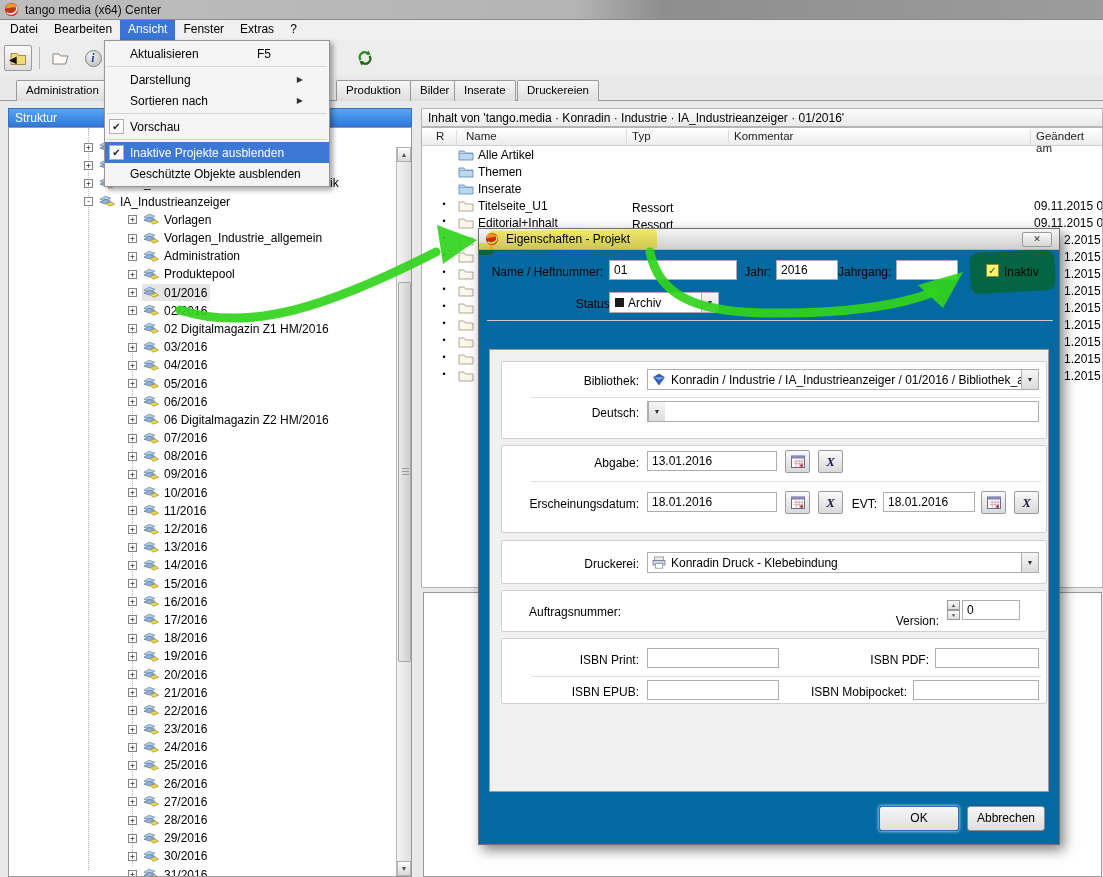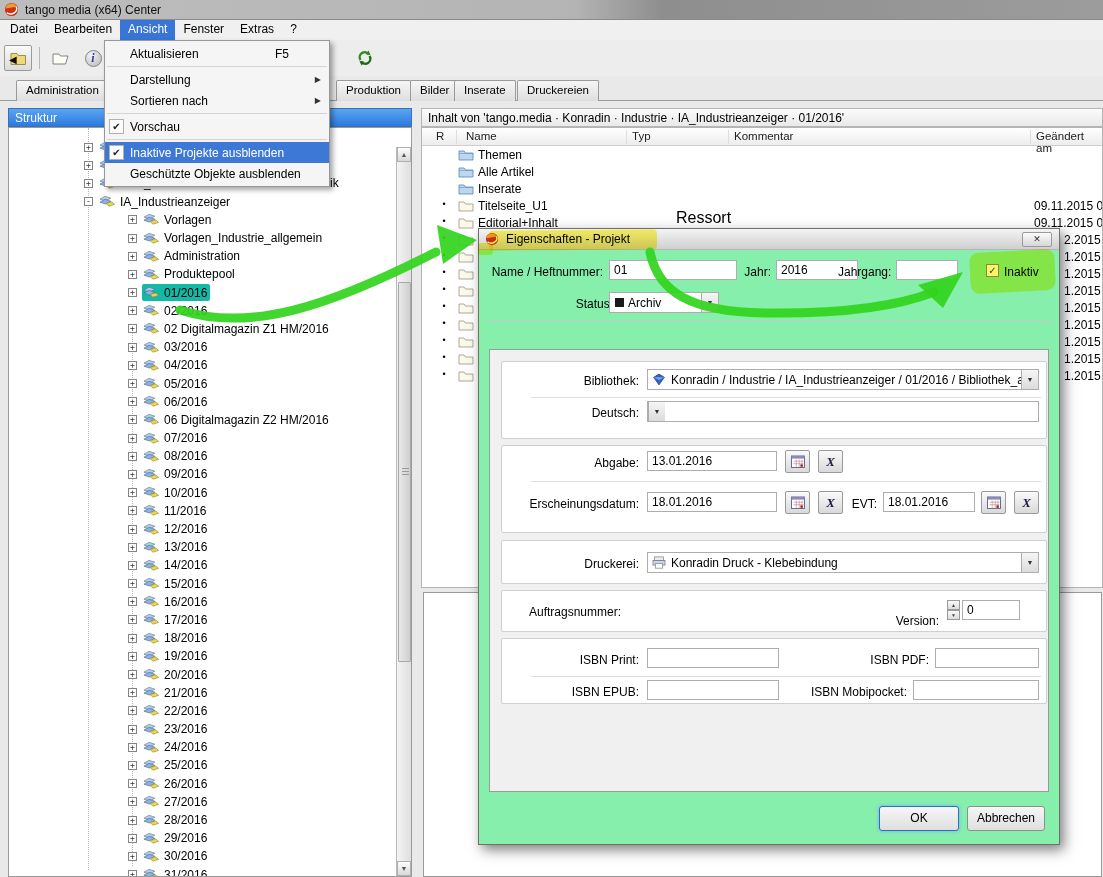--- a/index.html
+++ b/index.html
@@ -76,7 +76,7 @@
 
   
   .popup { position:absolute; left:104px; top:40px; width:226px; z-index:50; background:#f5f5f5; border:1px solid #979797; box-shadow:3px 3px 5px rgba(0,0,0,.35); padding:2px 0; }
-  .pi { height:21px; display:flex; align-items:center; padding:0 6px 0 4px; }
+  .pi { height:21px; display:flex; align-items:center; padding:0 24px 0 4px; }
   .pi.hl { background:#3d78d6; color:#fff; }
   .pi .chk { width:15px; height:15px; border:1px solid #b0b0b0; background:#fbfbfb; margin-right:6px; font-size:10px; line-height:14px; text-align:center; color:#222; visibility:hidden; flex:0 0 15px; }
   .pi.check .chk { visibility:visible; }

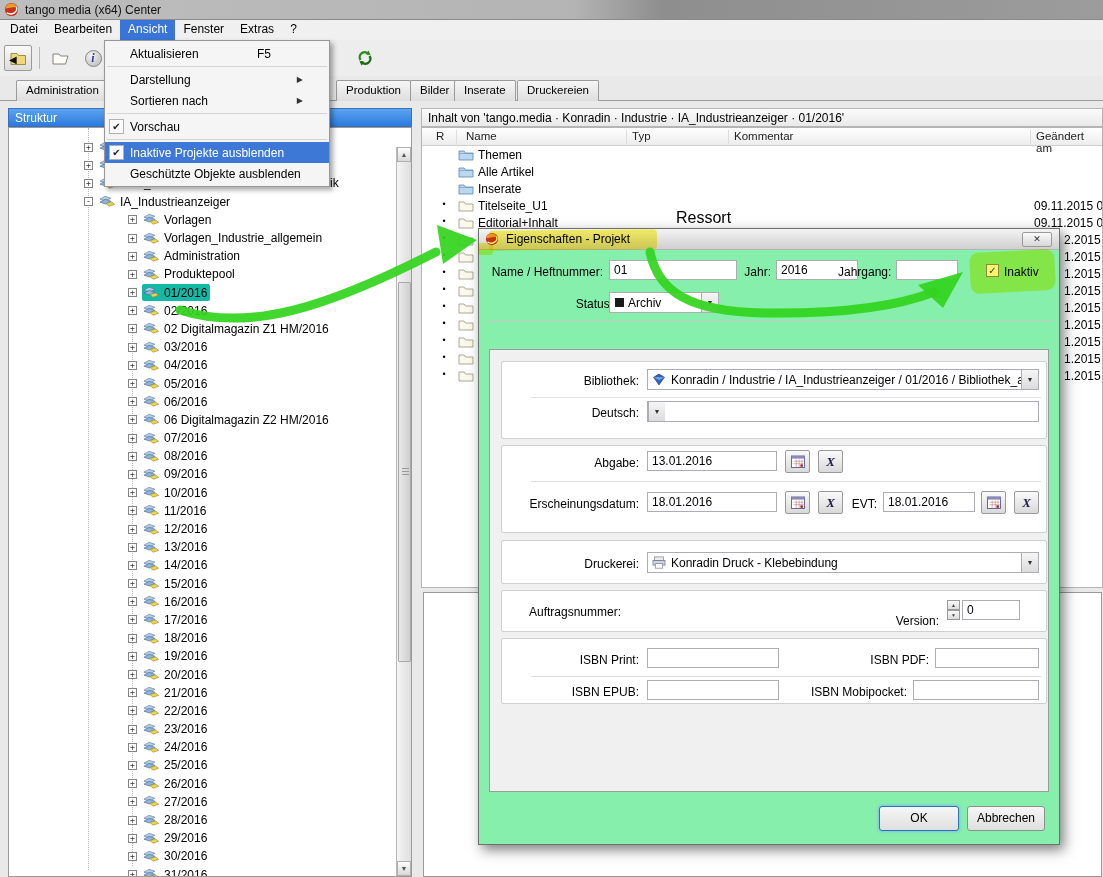--- a/index.html
+++ b/index.html
@@ -673,7 +673,7 @@
               </svg>
 
             </span>
-            <span class="ncell">Themen</span>
+            <span class="ncell">Alle Artikel</span>
             <span class="tcell"></span>
             <span class="dcell"></span>
           </div>
@@ -686,7 +686,7 @@
               </svg>
 
             </span>
-            <span class="ncell">Alle Artikel</span>
+            <span class="ncell">Themen</span>
             <span class="tcell"></span>
             <span class="dcell"></span>
           </div>

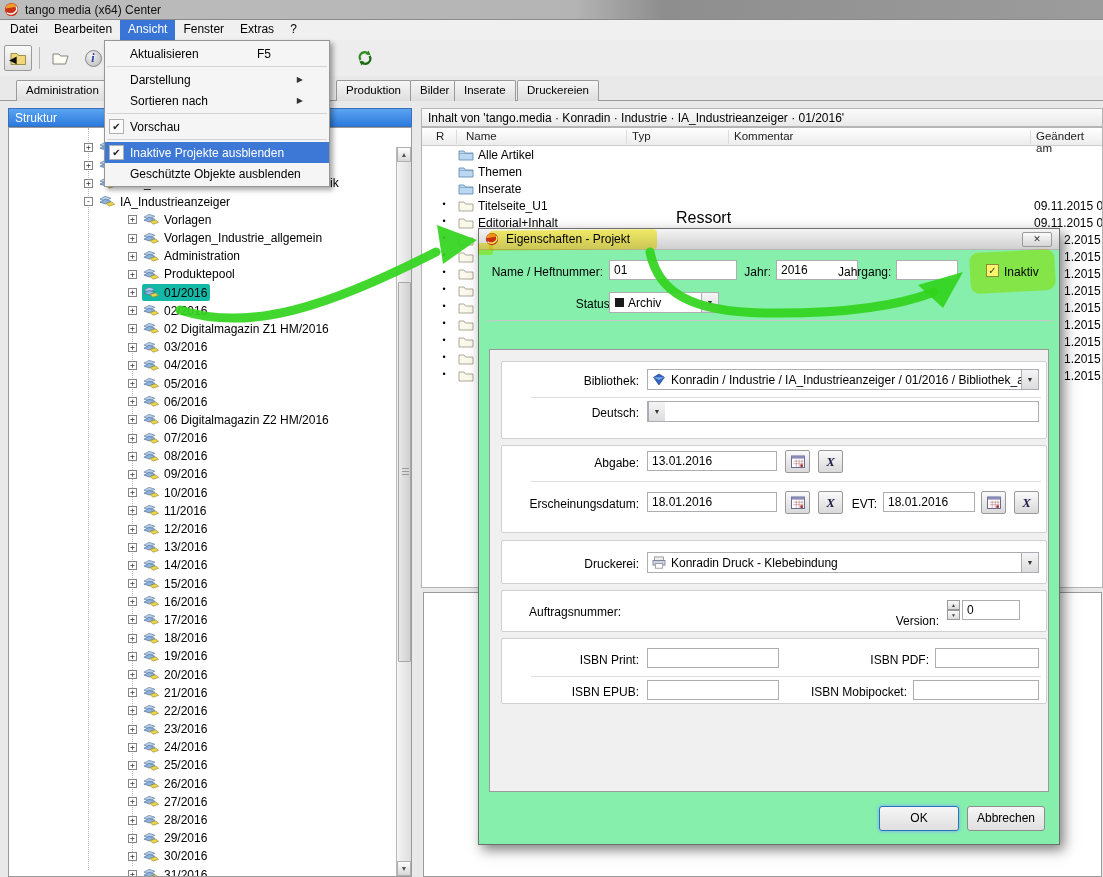--- a/index.html
+++ b/index.html
@@ -69,7 +69,7 @@
   .icell svg { width:16px; height:13px; }
   .lrow .i-b { display:none; } .lrow.blue .i-b { display:block; }
   .ncell { position:absolute; left:56px; top:1.5px; font-size:12px; white-space:nowrap; }
-  .tcell { position:absolute; left:210px; top:12px; font-size:16px;margin-left:44px; }
+  .tcell { position:absolute; left:210px; top:4px; font-size:12px; }
   .dcell { position:absolute; left:612px; top:1.5px; font-size:12px; white-space:nowrap; }
   .lrow.frag .dcell { left:642px; }
   .preview { position:absolute; left:2px; top:484px; right:1px; bottom:0; background:#fff; border:1px solid #9a9a9a; }

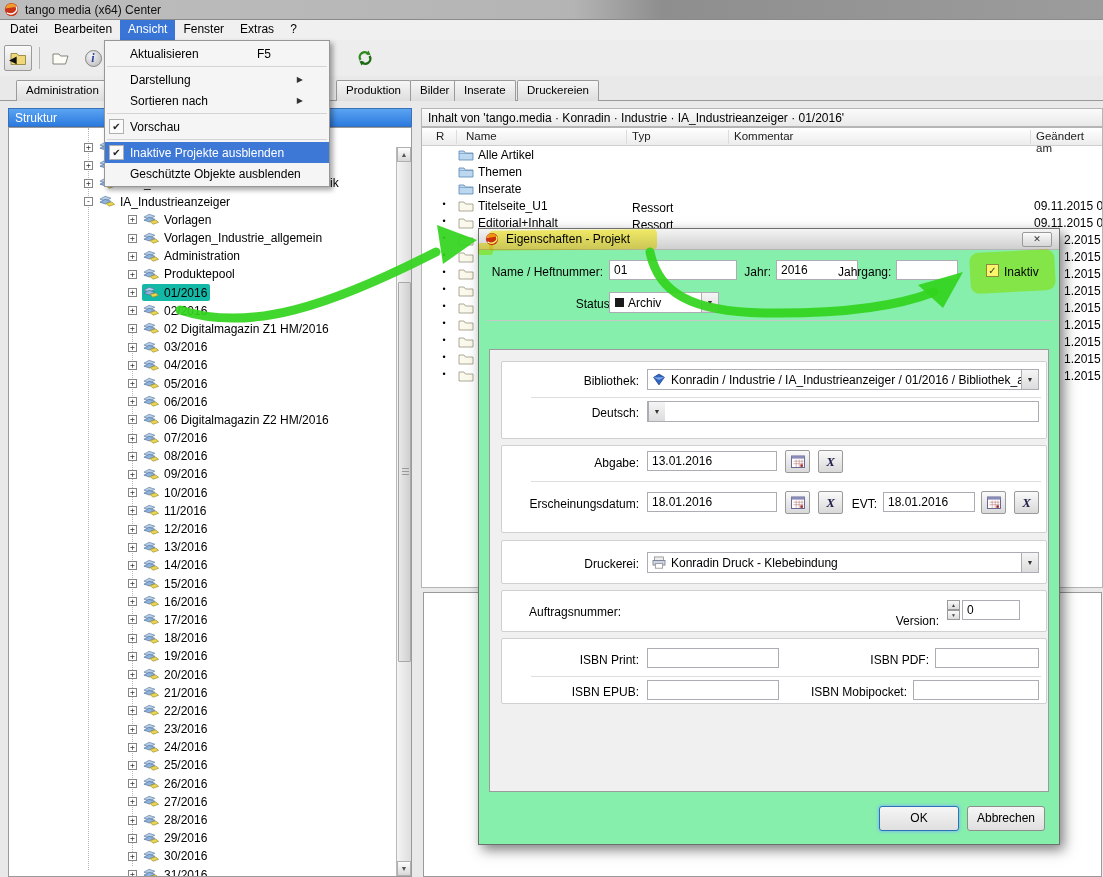--- a/index.html
+++ b/index.html
@@ -87,7 +87,7 @@
   .pi.sep { height:1px; background:#d4d4d4; margin:2px 2px; padding:0; }
 
   
-  .dialog { position:absolute; left:478px; top:228px; width:582px; height:617px; z-index:30; background:#86efac; border:1px solid #6f6f6f; box-shadow:4px 5px 12px rgba(0,0,0,.5); }
+  .dialog { position:absolute; left:478px; top:228px; width:582px; height:617px; z-index:30; background:#0369a1; border:1px solid #6f6f6f; box-shadow:4px 5px 12px rgba(0,0,0,.5); }
   .dtitle { position:absolute; left:0; top:0; width:100%; height:21px; background:linear-gradient(#f4f4f4,#cfcfcf); border-bottom:1px solid #b5b5b5; display:flex; align-items:center; }
   .dtitle .dicon { width:14px; height:14px; margin:0 7px 0 6px; }
   .dtitle .dtext { font-size:12px; }

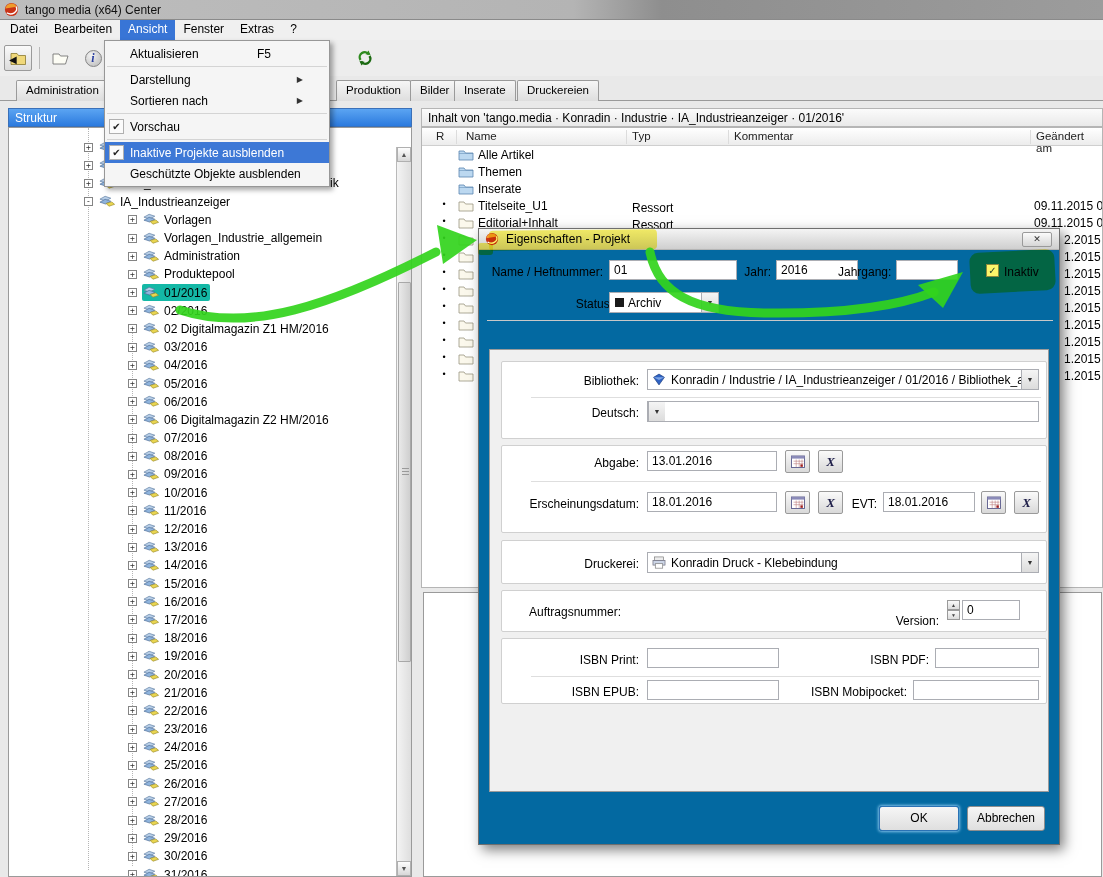--- a/index.html
+++ b/index.html
@@ -863,7 +863,7 @@
     <div class="dlbl" style="left:2px;top:33px;width:122px">Name / Heftnummer:</div>
     <input class="dinput" style="left: 130px; top: 31px; width: 128px;" value="01">
     <div class="dlbl" style="left:258px;top:33px;width:34px">Jahr:</div>
-    <input class="dinput" style="left: 297px; top: 31px; width: 82px;" value="2016">
+    <input class="dinput" style="left: 297px; top: 31px; width: 62px;" value="2016">
     <div class="dlbl" style="left:359px;top:33px;width:52px">Jahrgang:</div>
     <input class="dinput" style="left: 417px; top: 31px; width: 62px;" value="">
     <div class="cb" style="left:507px;top:35px">✓</div>

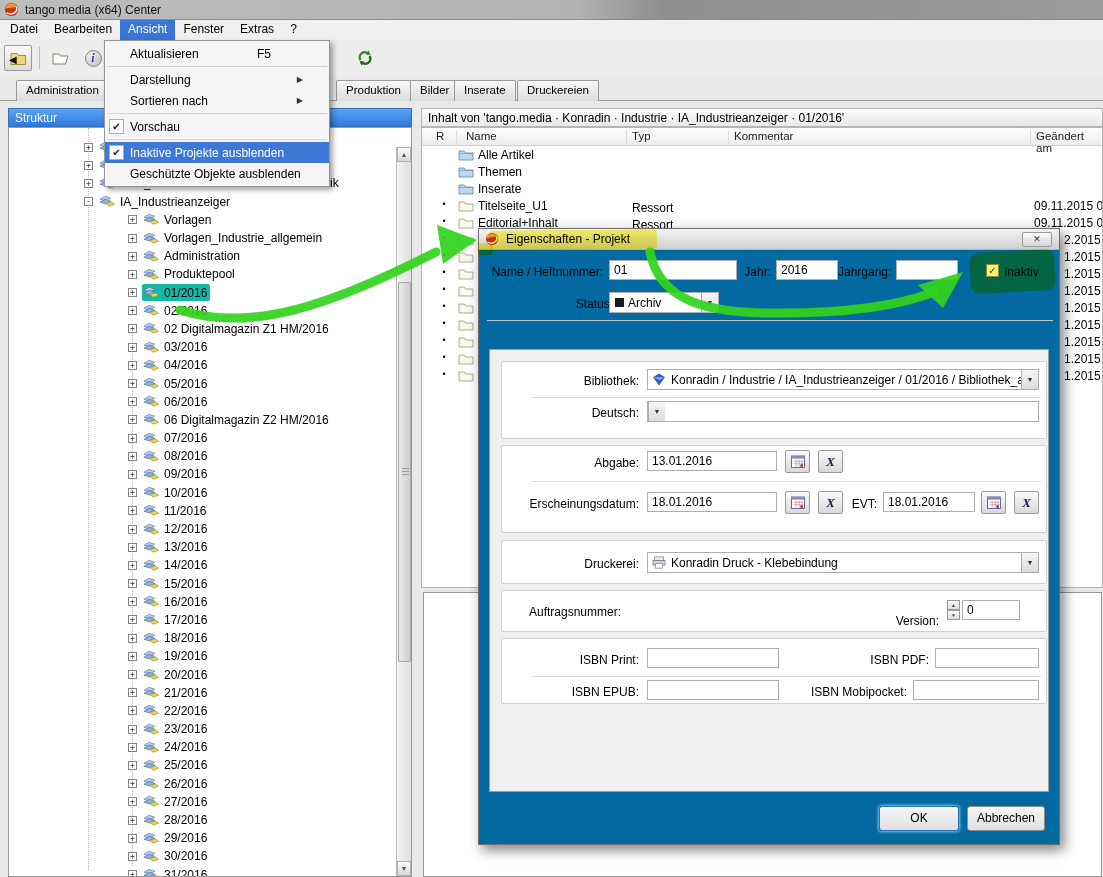--- a/index.html
+++ b/index.html
@@ -46,7 +46,7 @@
   .ticon { width:17px; height:15px; margin-right:4px; flex:0 0 17px; }
   .tlabel { font-size:12px; }
   .hlwrap { display:flex; align-items:center; padding:1px 3px 1px 1px; border-radius:2px; }
-  .trow.hl .hlwrap { background:#14b8a6; }
+  .trow.hl .hlwrap { background:#e5e5e5; }
   
   .vsb { position:absolute; right:0; top:19px; bottom:0; width:15px; background:linear-gradient(90deg,#f4f4f4,#dedede); border-left:1px solid #b9b9b9; }
   .vsb .btn { position:absolute; left:0; width:100%; height:15px; background:linear-gradient(#fdfdfd,#d8d8d8); border:1px solid #b0b0b0; font-size:7px; text-align:center; line-height:13px; color:#555; }

